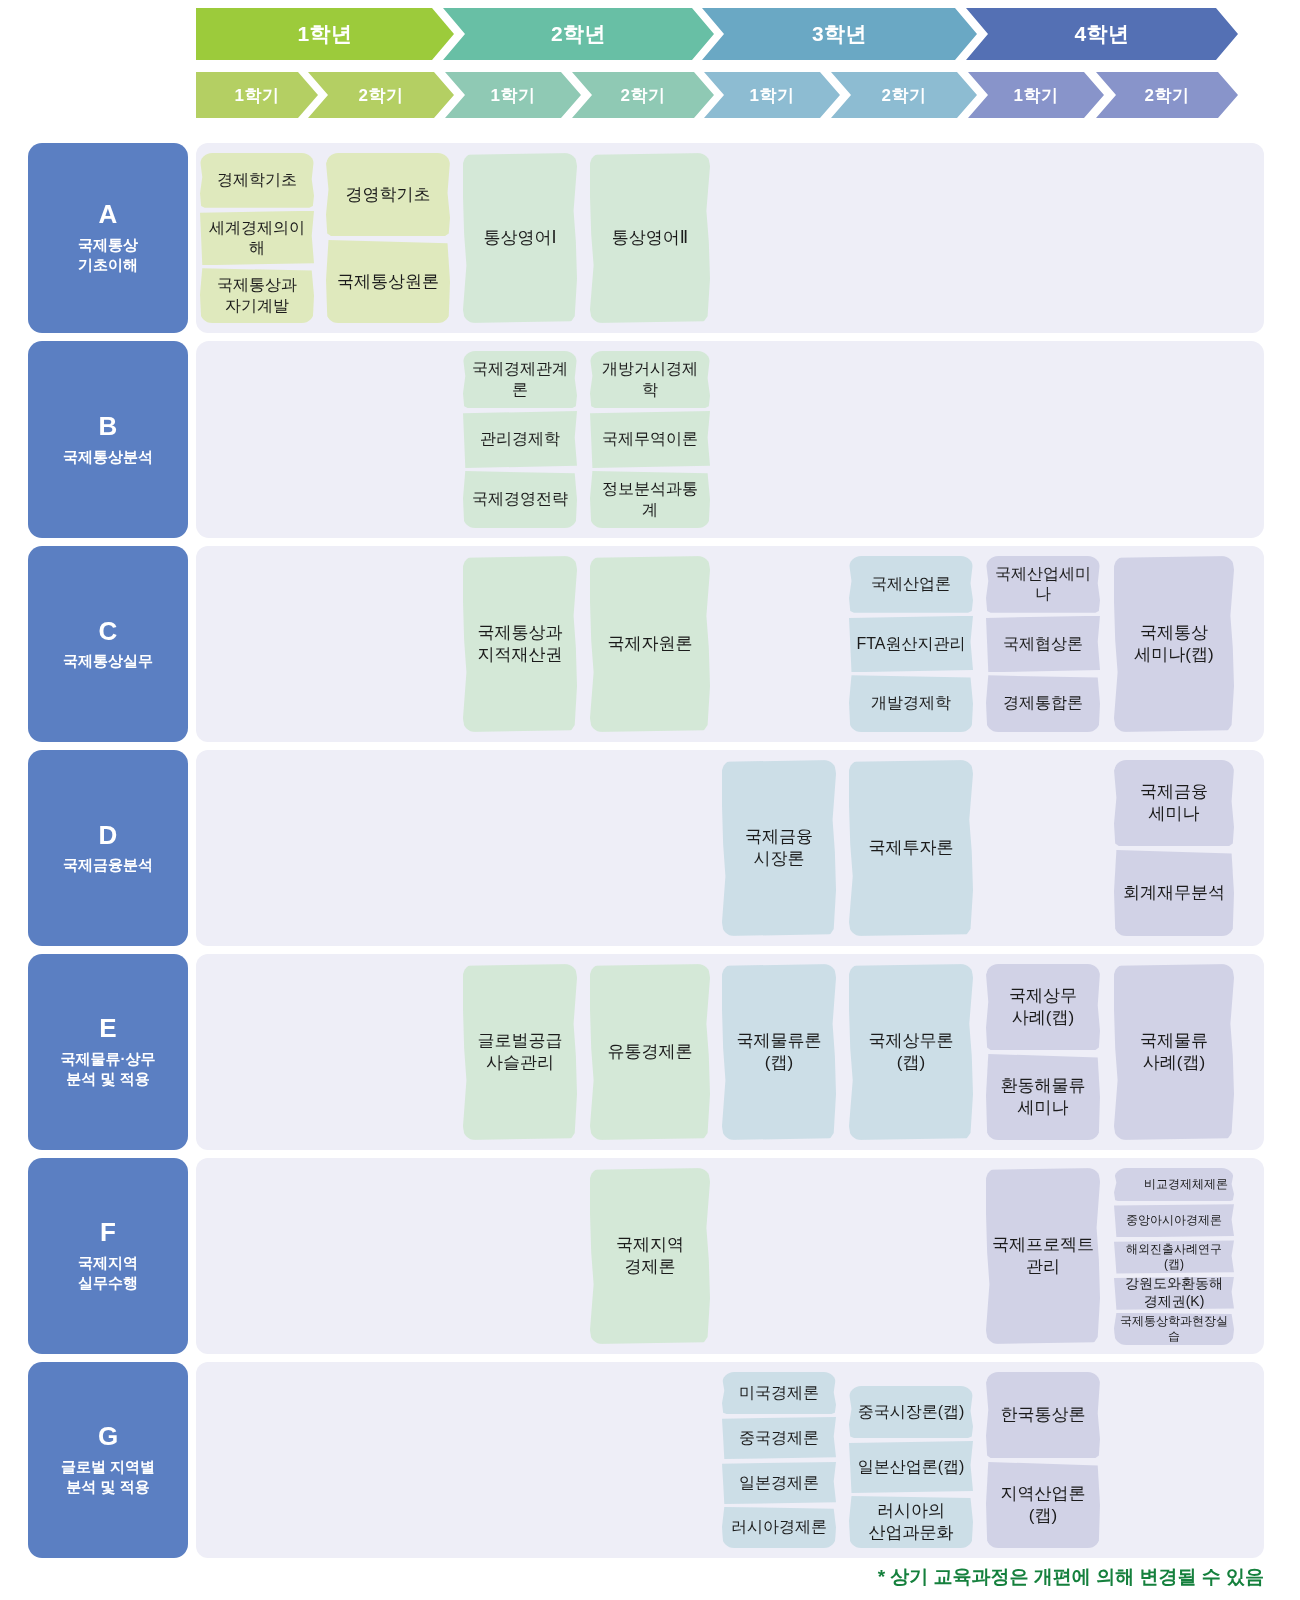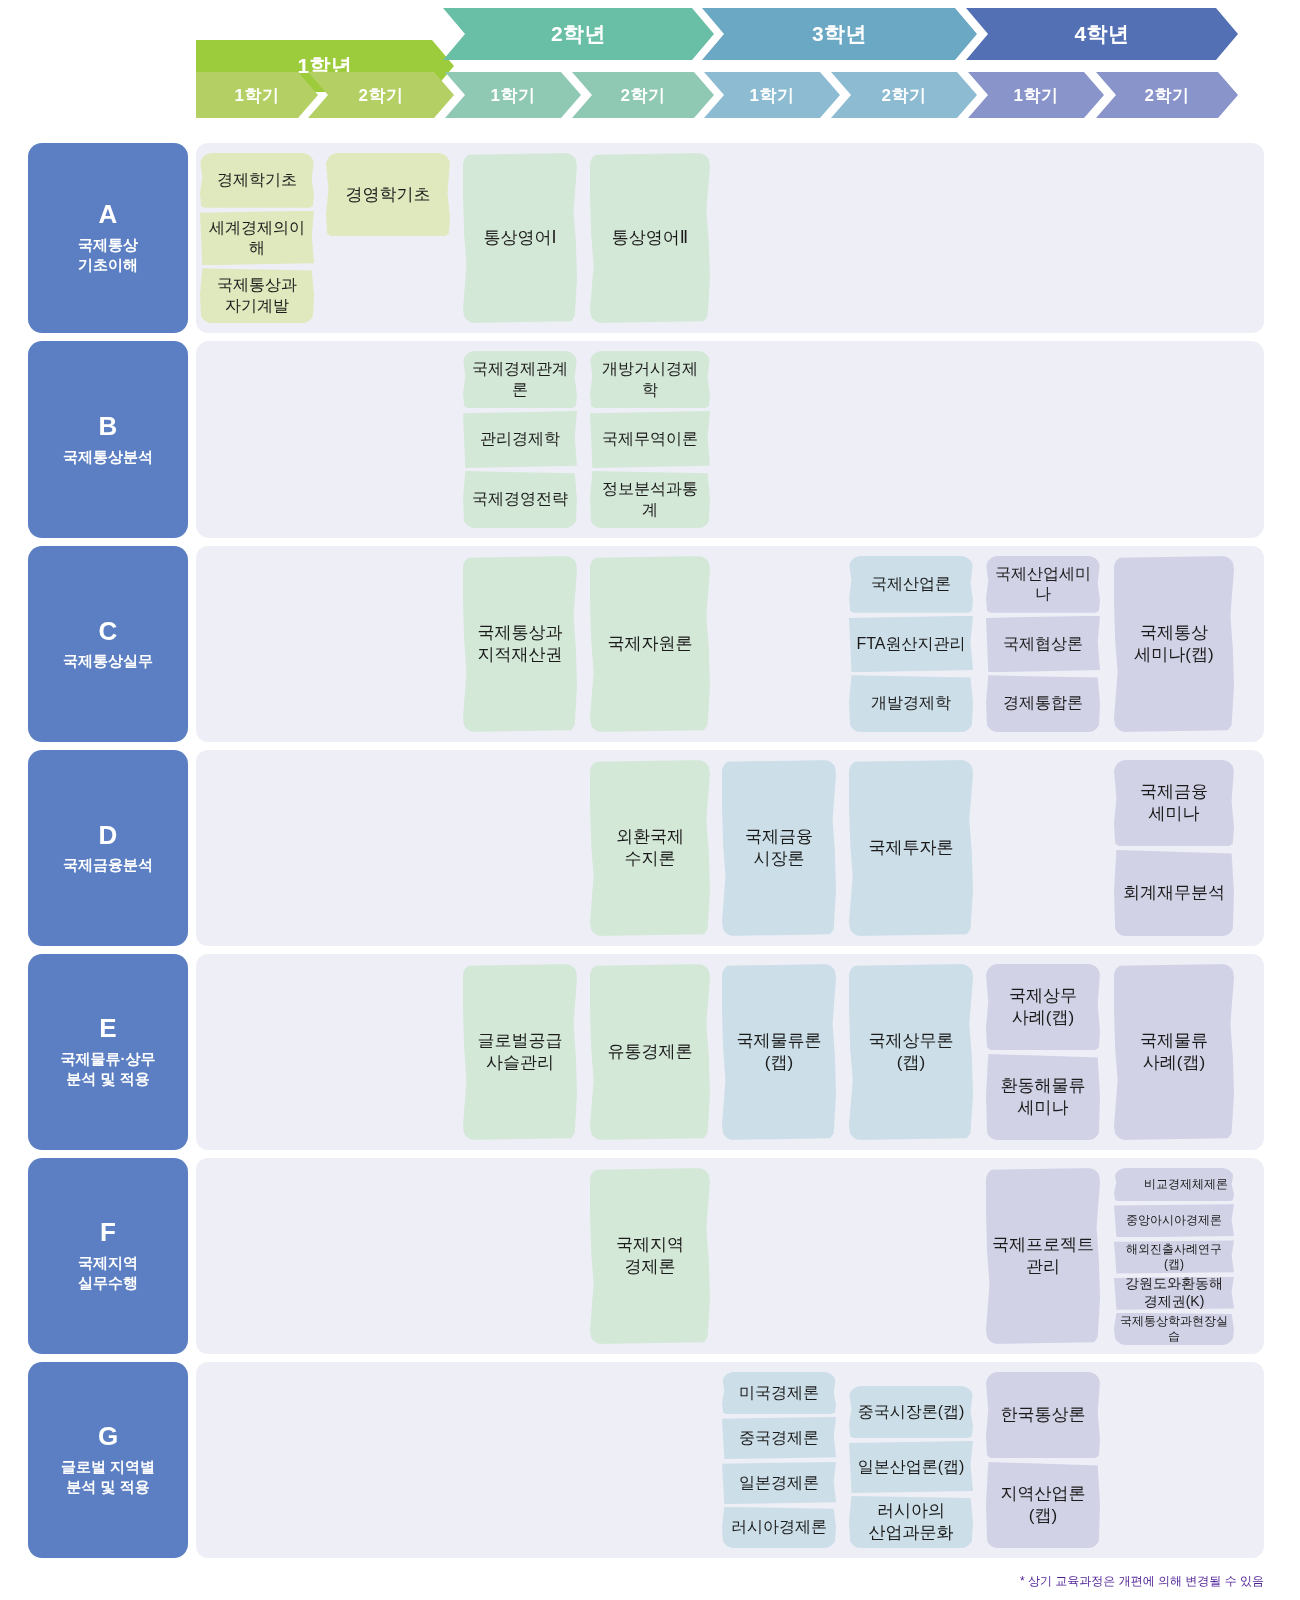--- a/index.html
+++ b/index.html
@@ -27,7 +27,6 @@
   }
   .year-chev.first{
     clip-path:polygon(0 0, calc(100% - 22px) 0, 100% 50%, calc(100% - 22px) 100%, 0 100%);
-    margin-top:32px;
   }
   .sem-chev{
     height:46px;top:72px;font-size:17px;

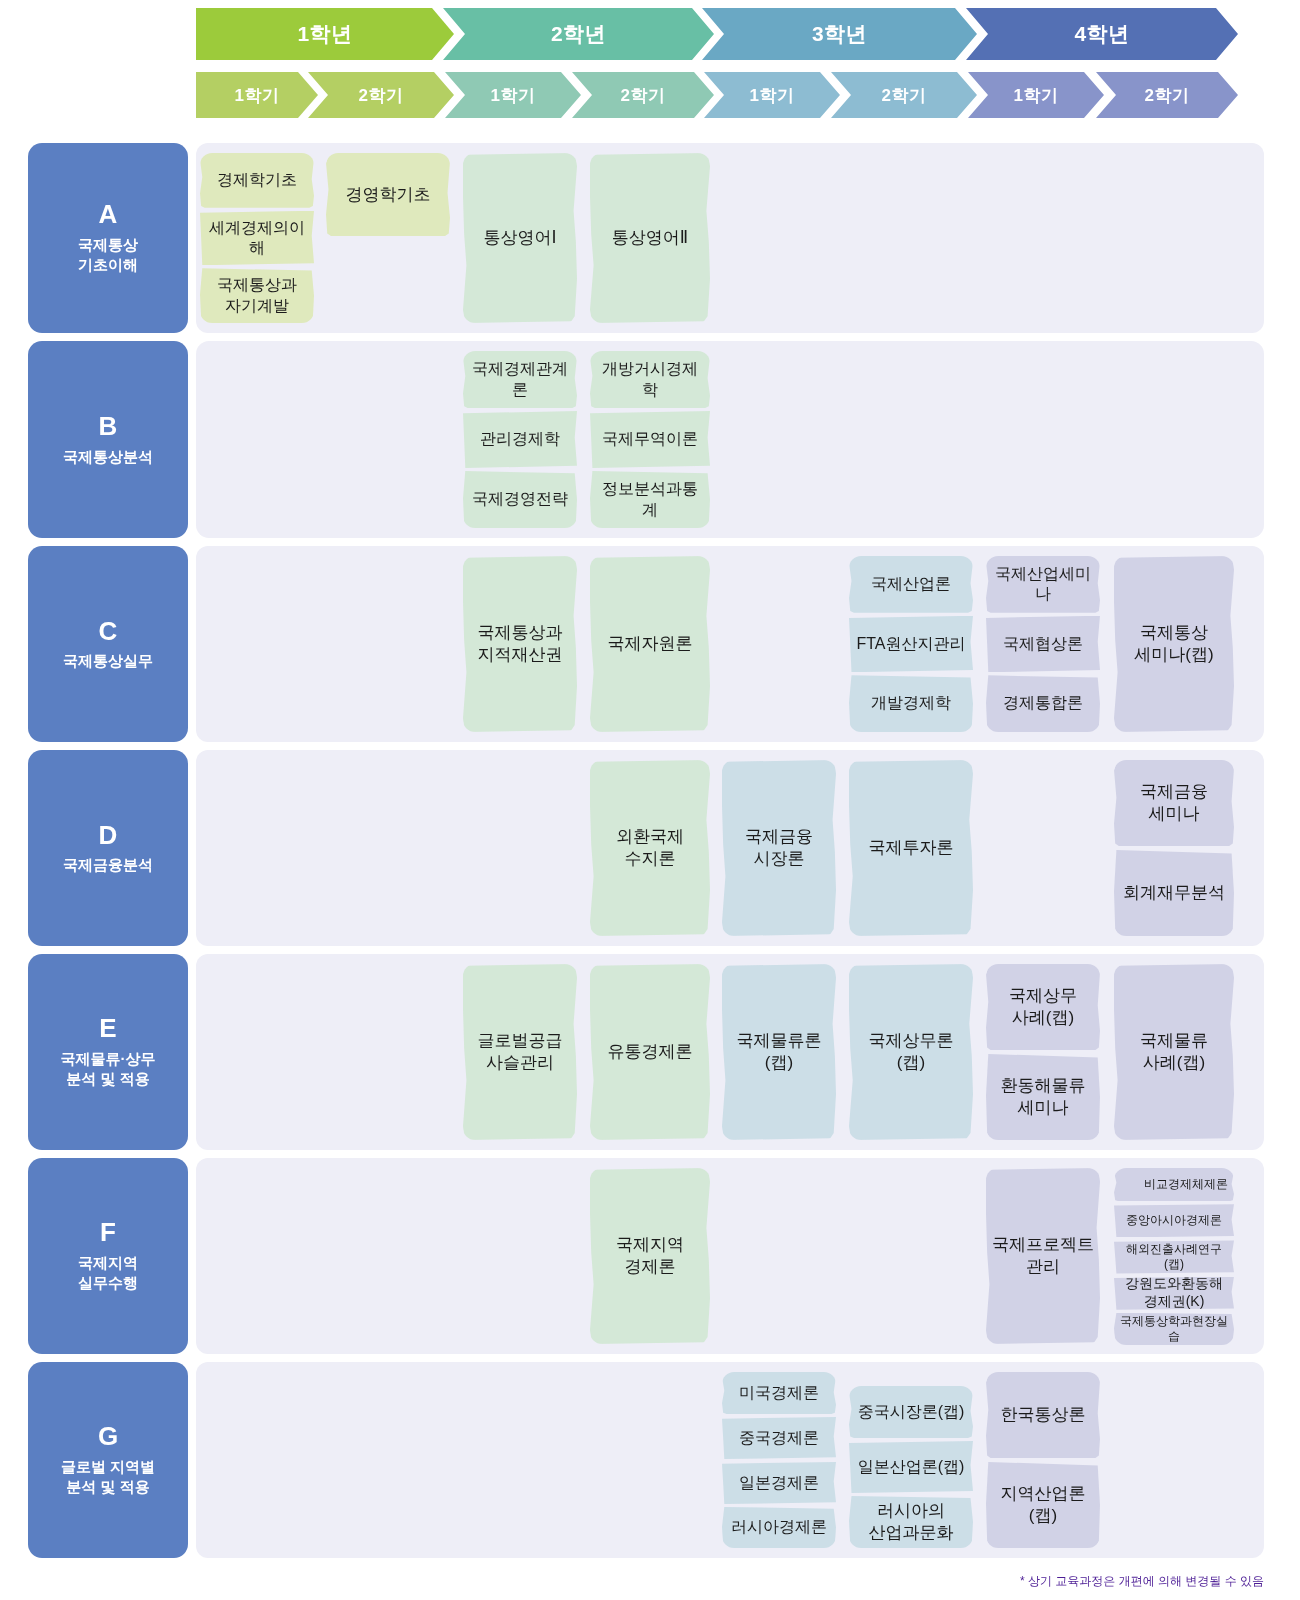--- a/index.html
+++ b/index.html
@@ -155,6 +155,7 @@
           <div class="chip wave-bot c-lime" style="left: 4px; width: 114px; top: 125.333px; height: 54.6667px; font-size: 16px;"><span>국제통상과
 자기계발</span></div>
           <div class="chip wave-top c-lime" style="left: 130px; width: 124px; top: 10px; height: 83px; font-size: 17px;"><span>경영학기초</span></div>
+          <div class="chip wave-bot c-lime" style="left: 130px; width: 124px; top: 97px; height: 83px; font-size: 17px;"><span>국제통상원론</span></div>
           <div class="chip wave rnd c-green" style="left: 267px; width: 114px; top: 10px; height: 170px; font-size: 17px;"><span>통상영어Ⅰ</span></div>
           <div class="chip wave rnd c-green" style="left: 394px; width: 120px; top: 10px; height: 170px; font-size: 17px;"><span>통상영어Ⅱ</span></div>
         </div>

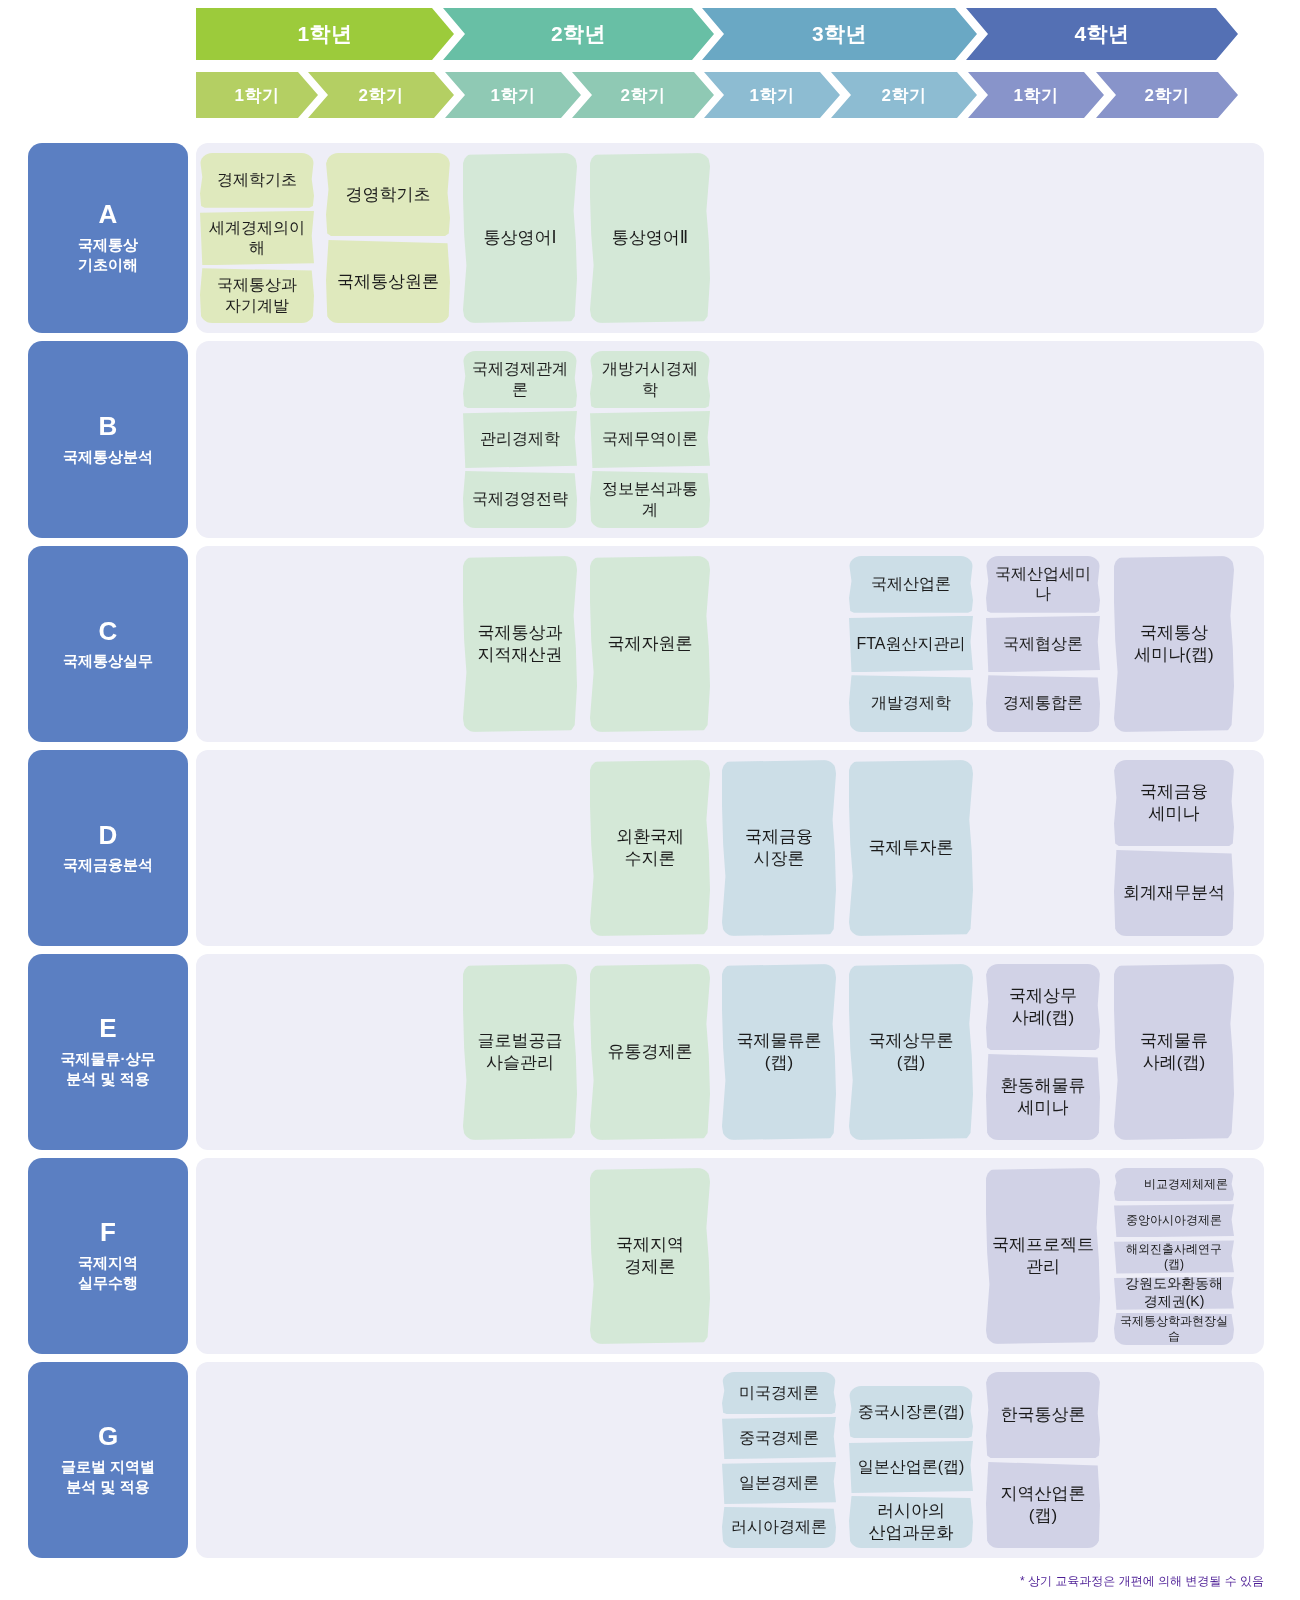--- a/index.html
+++ b/index.html
@@ -199,8 +199,6 @@
           <div class="track-name">국제금융분석</div>
         </div>
         <div class="track-body" style="height: 196px;">
-          <div class="chip wave rnd c-green" style="left: 394px; width: 120px; top: 10px; height: 176px; font-size: 17px;"><span>외환국제
-수지론</span></div>
           <div class="chip wave rnd c-blue" style="left: 526px; width: 114px; top: 10px; height: 176px; font-size: 17px;"><span>국제금융
 시장론</span></div>
           <div class="chip wave rnd c-blue" style="left: 653px; width: 124px; top: 10px; height: 176px; font-size: 17px;"><span>국제투자론</span></div>

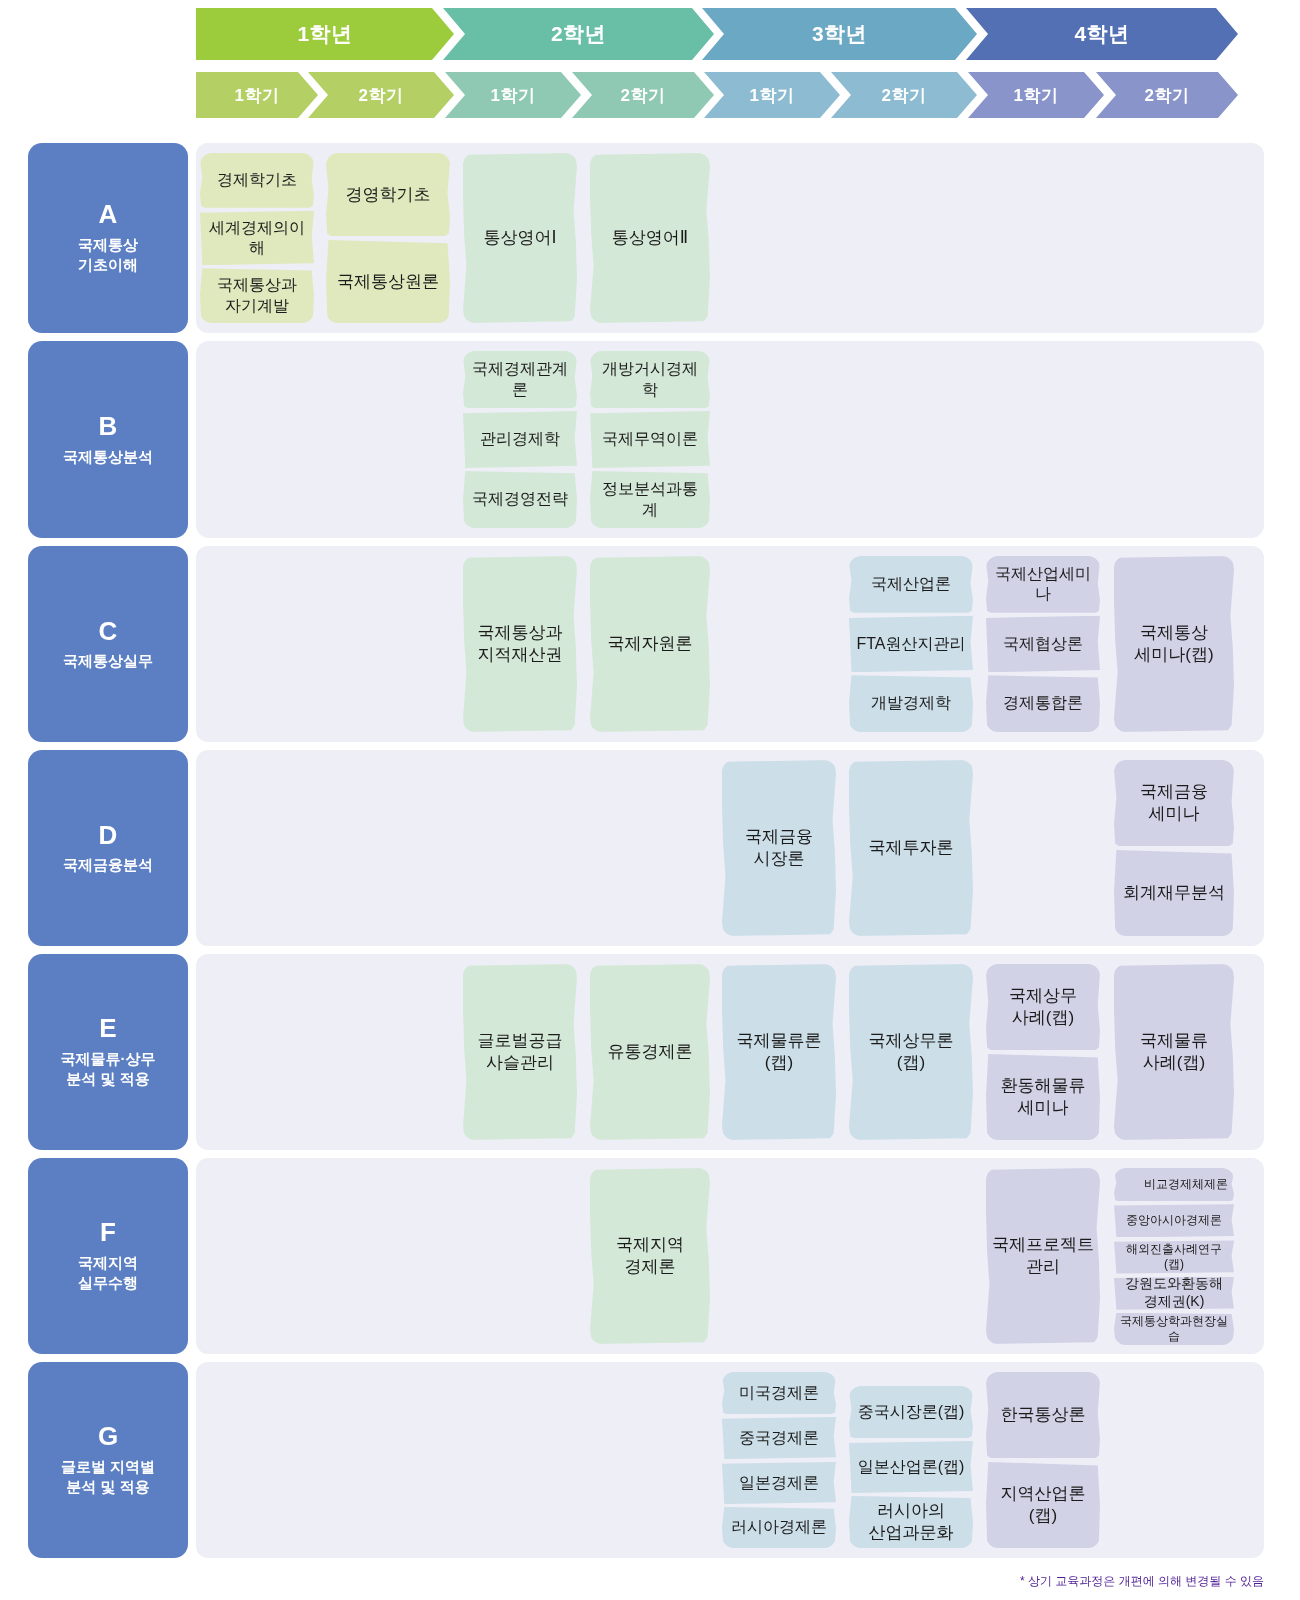--- a/index.html
+++ b/index.html
@@ -94,7 +94,7 @@
 
   .footnote{
     position:absolute;right:36px;bottom:10px;
-    font-size:12px;color:#4c1d95;font-weight:normal;
+    font-size:19px;color:#15803d;font-weight:bold;
   }
 </style>
 </head>

